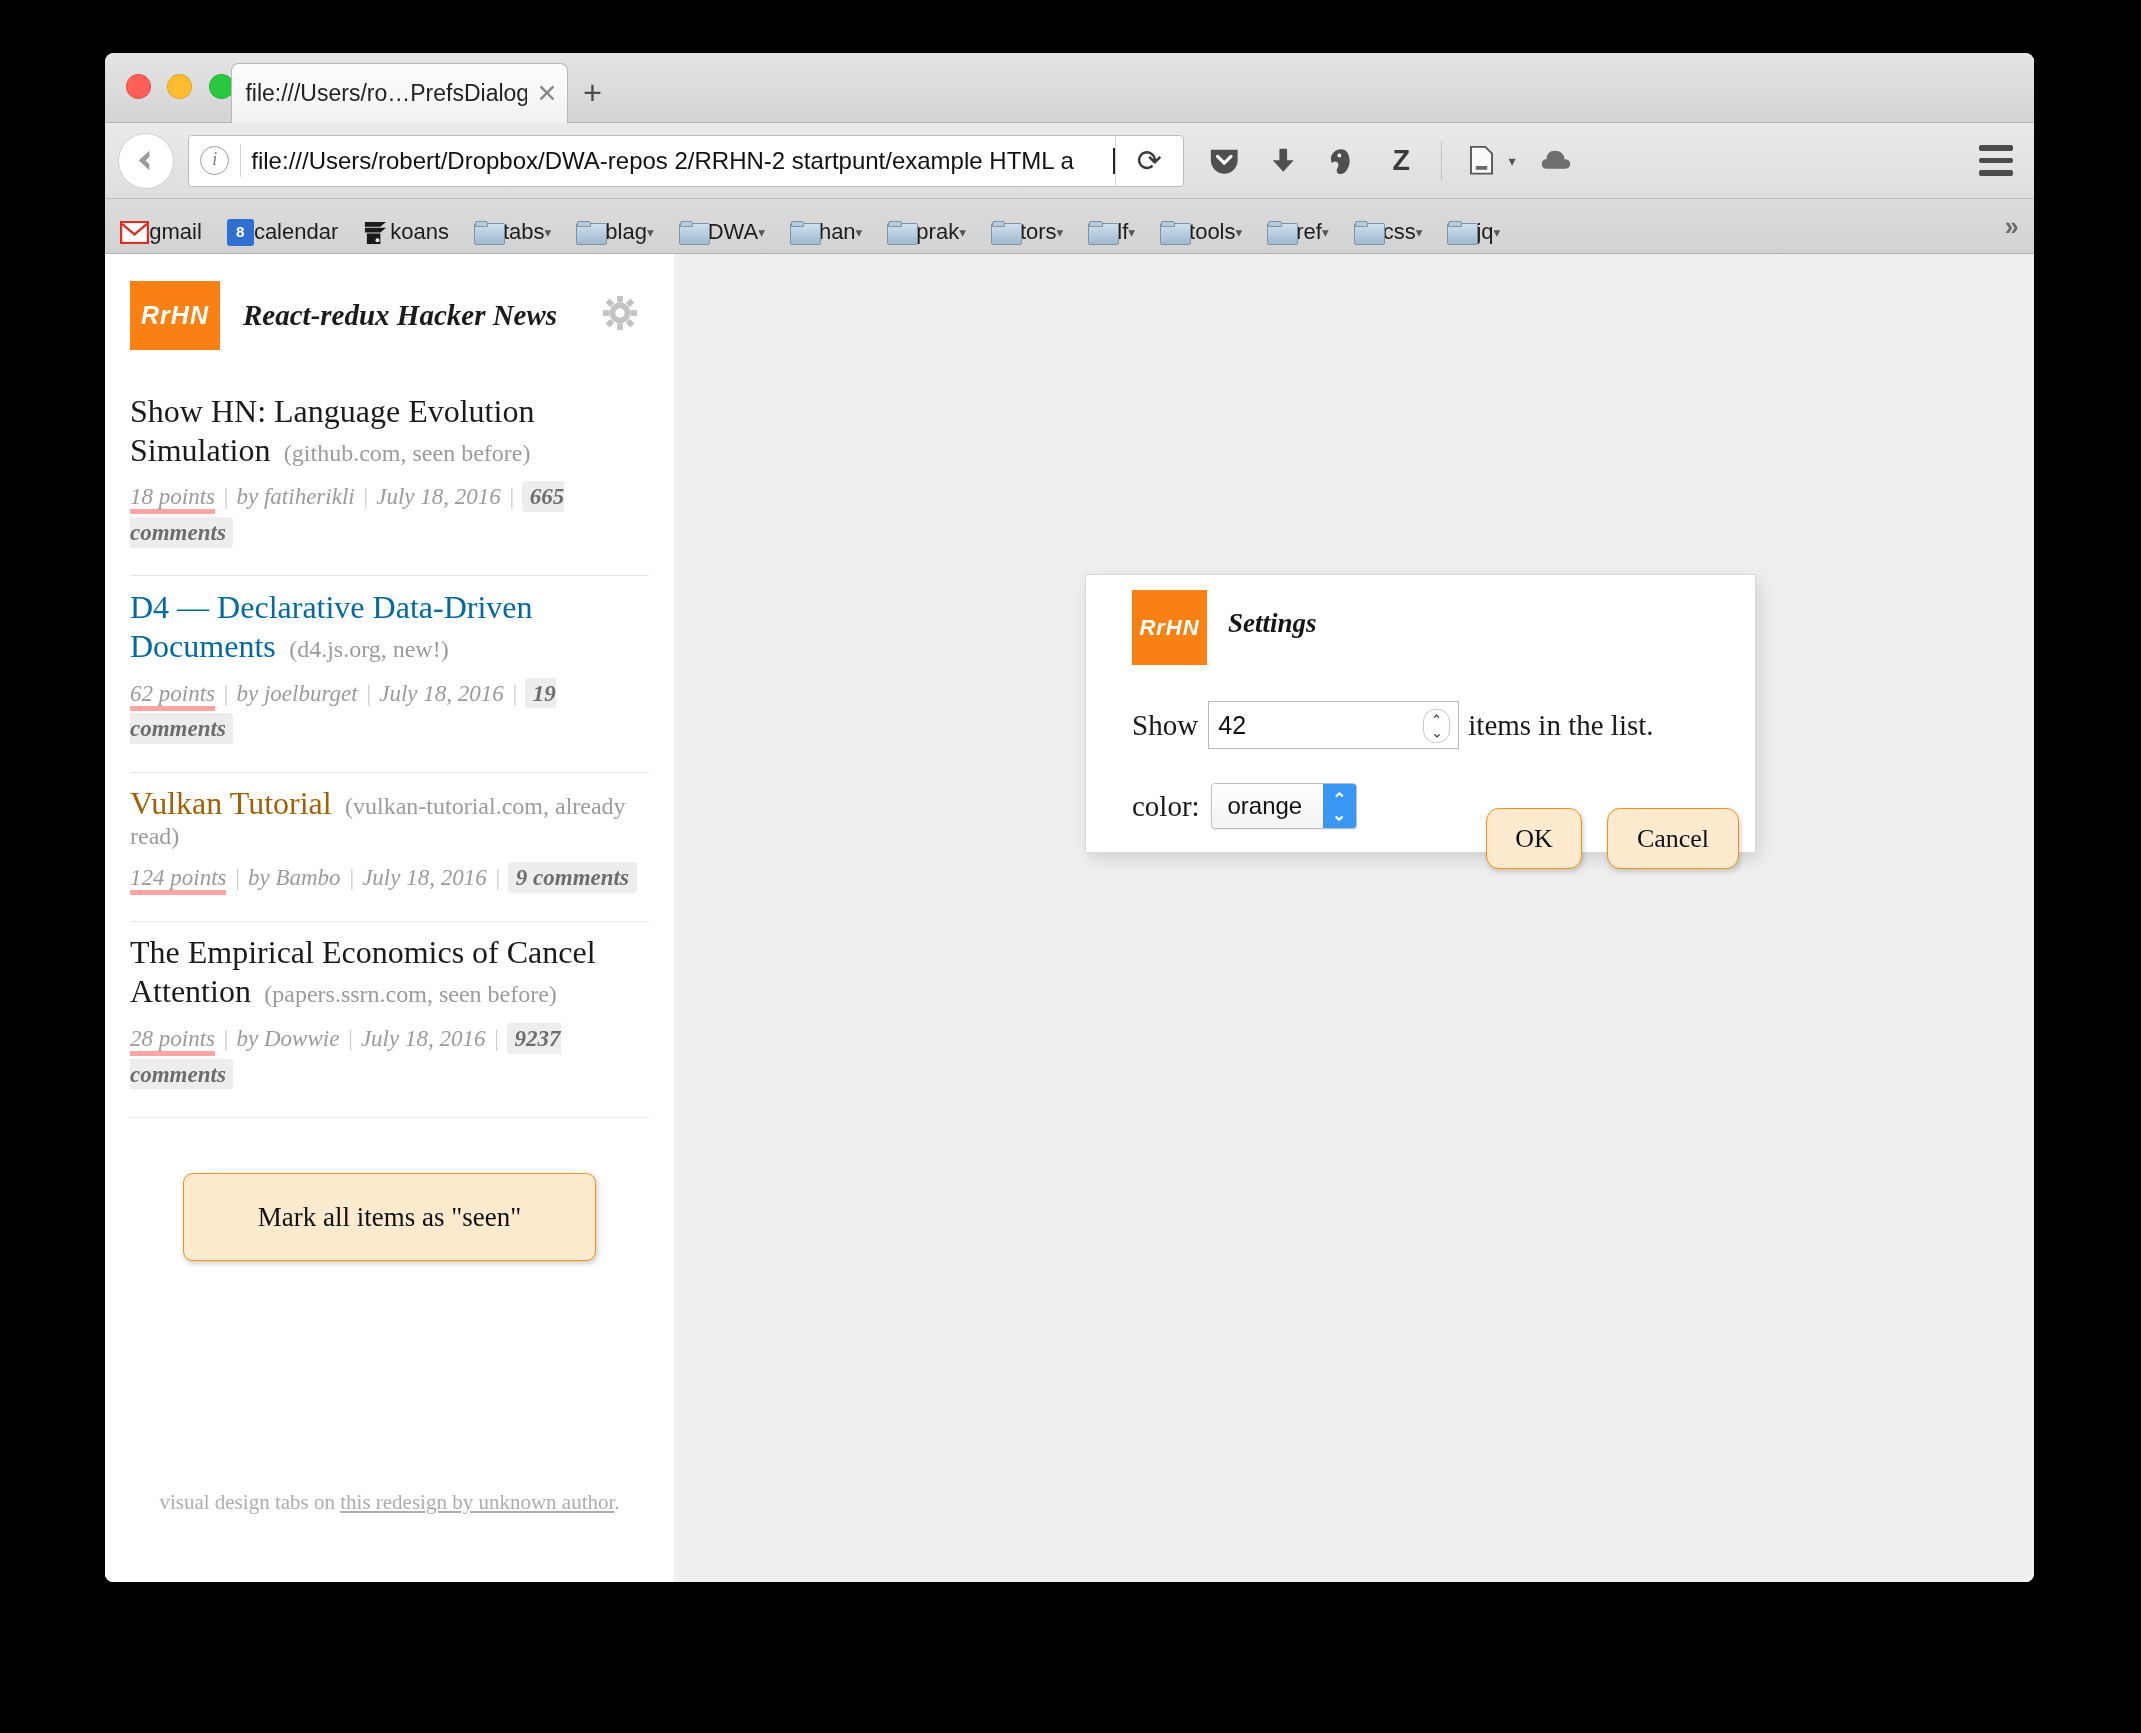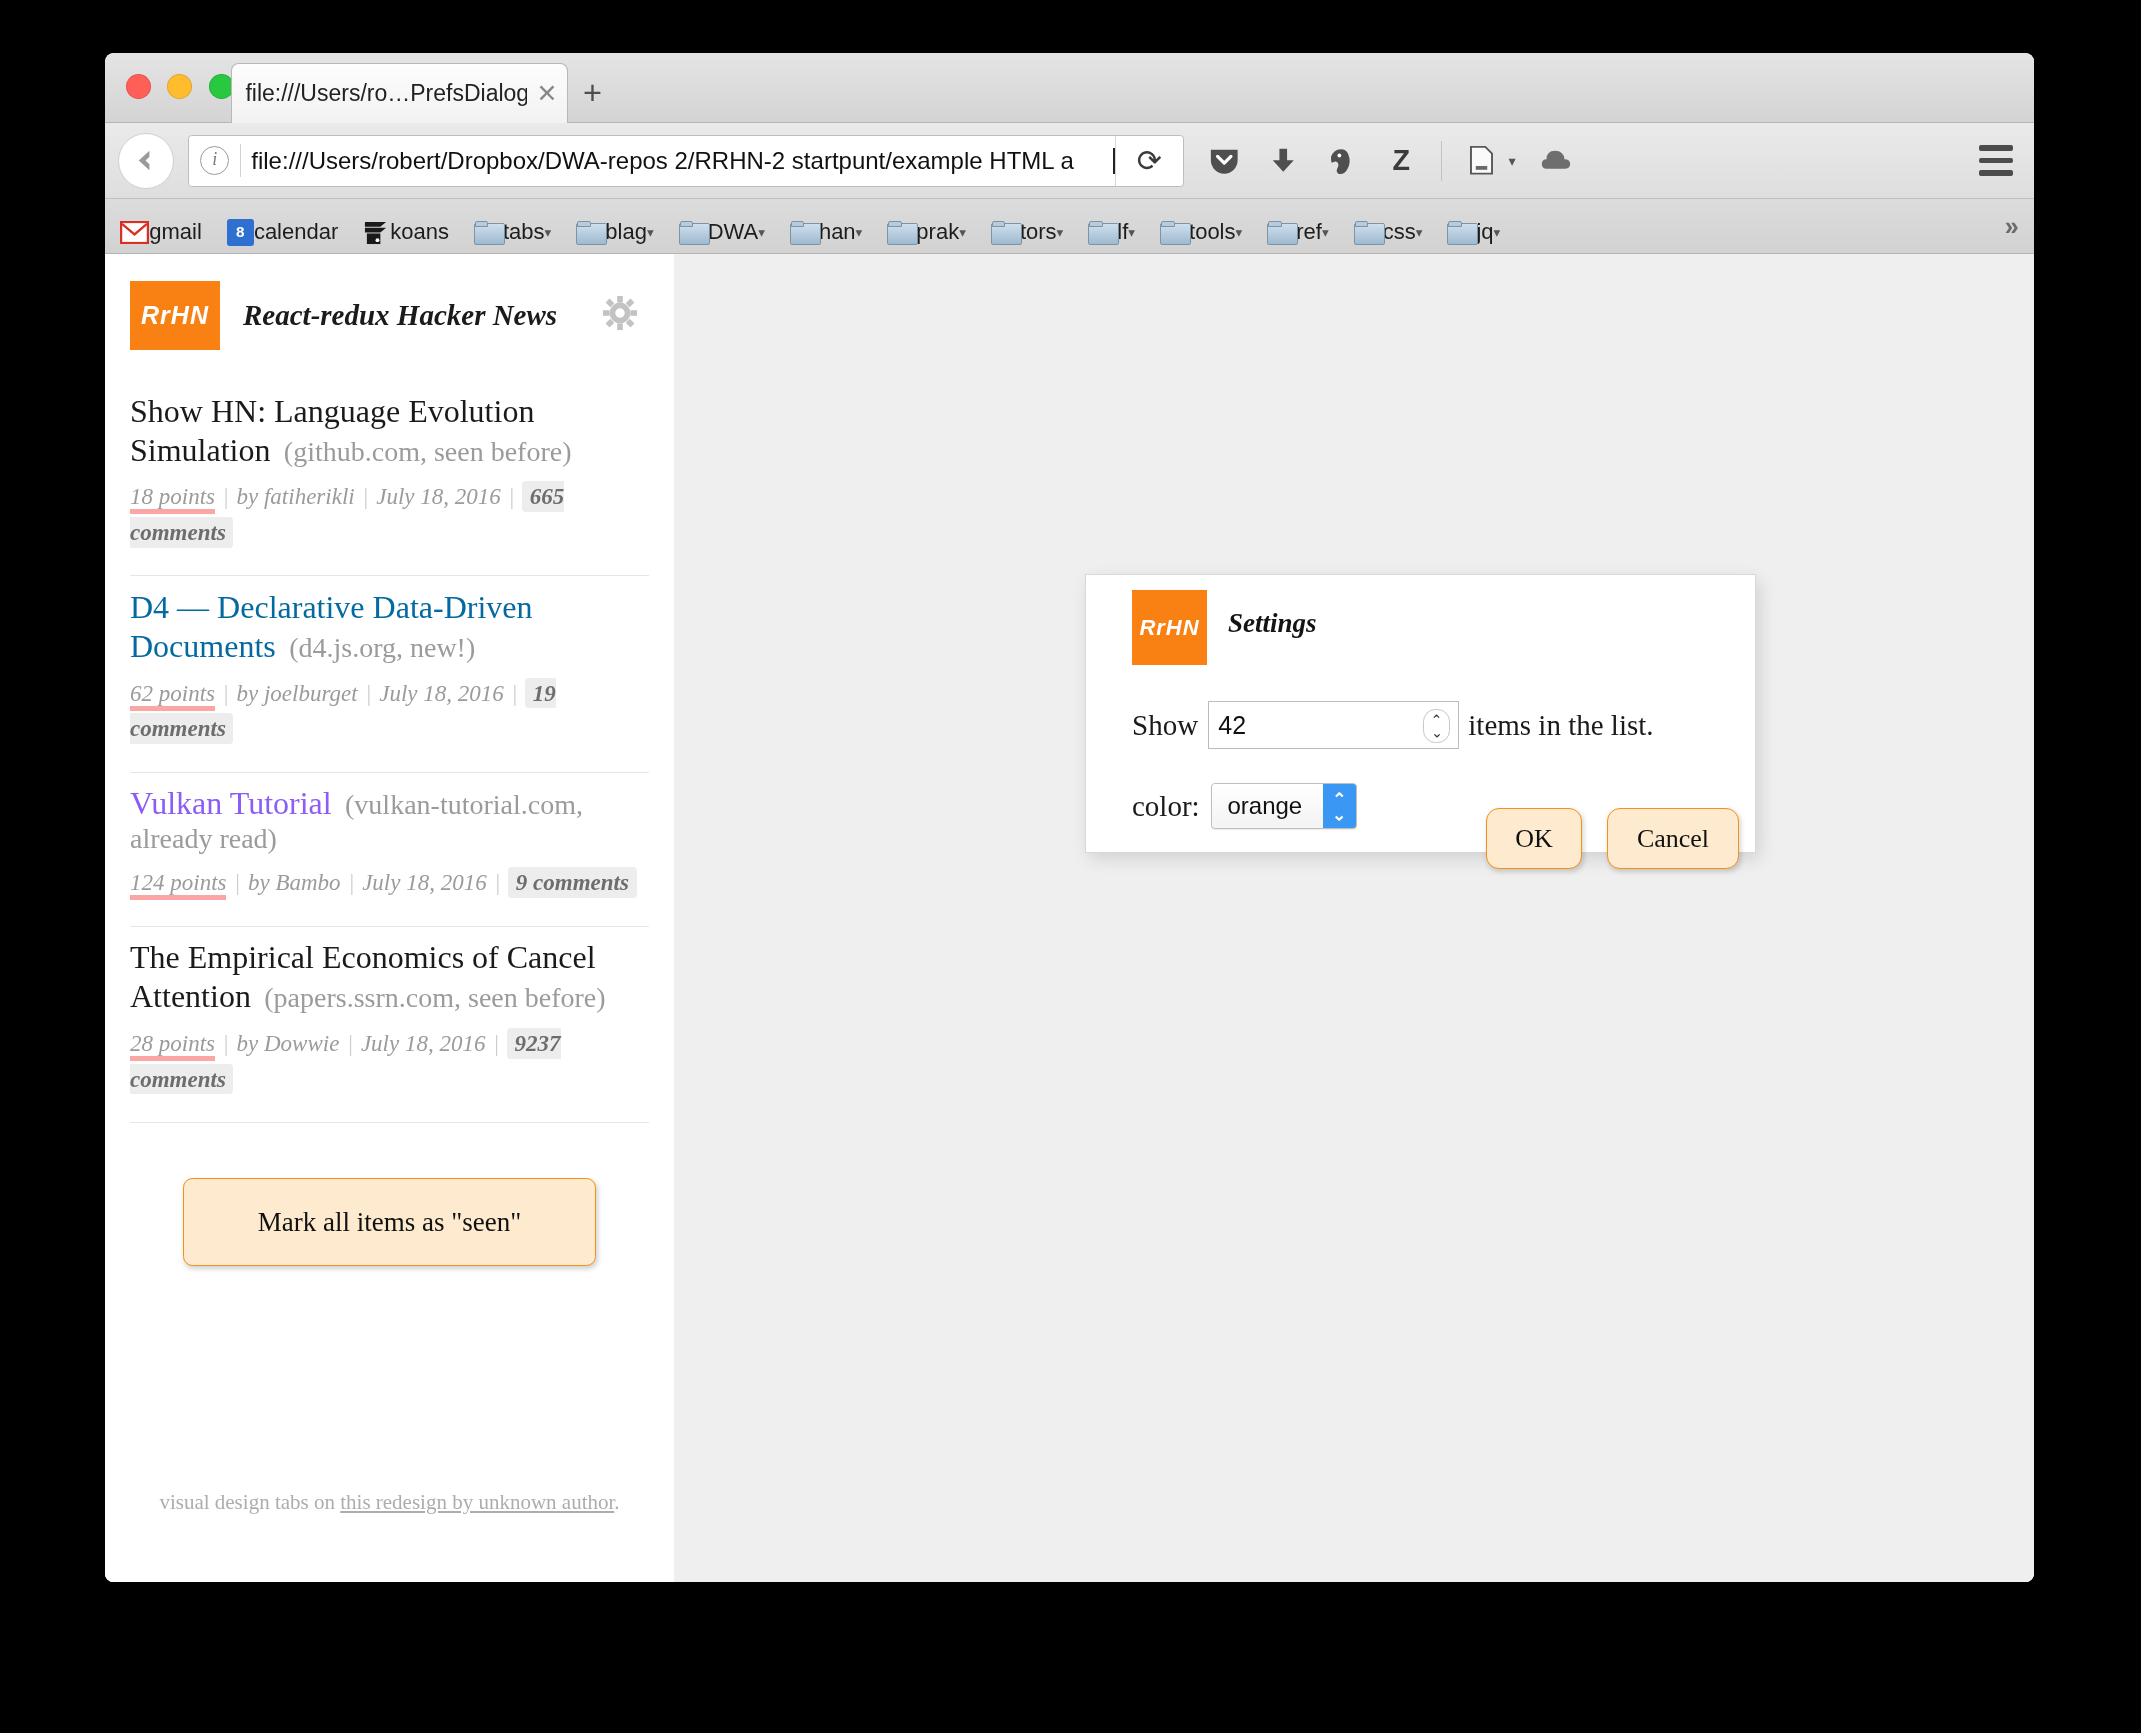--- a/index.html
+++ b/index.html
@@ -98,7 +98,7 @@
       color:#1a1a1a;display:inline;}
   .nt.orange{color:#0369a1;}
   .nt.read{color:#8b5cf6;}
-  .ndomain{font-family:"Liberation Serif",serif;font-size:28px;color:#9b9b9b;
+  .ndomain{font-family:"Liberation Serif",serif;font-size:24px;color:#9b9b9b;
       display:inline;margin-left:13.4px;}
   .nmeta{margin-top:9.6px;font-family:"Liberation Serif",serif;font-style:italic;
       font-size:23px;color:#9b9b9b;line-height:1.55;}

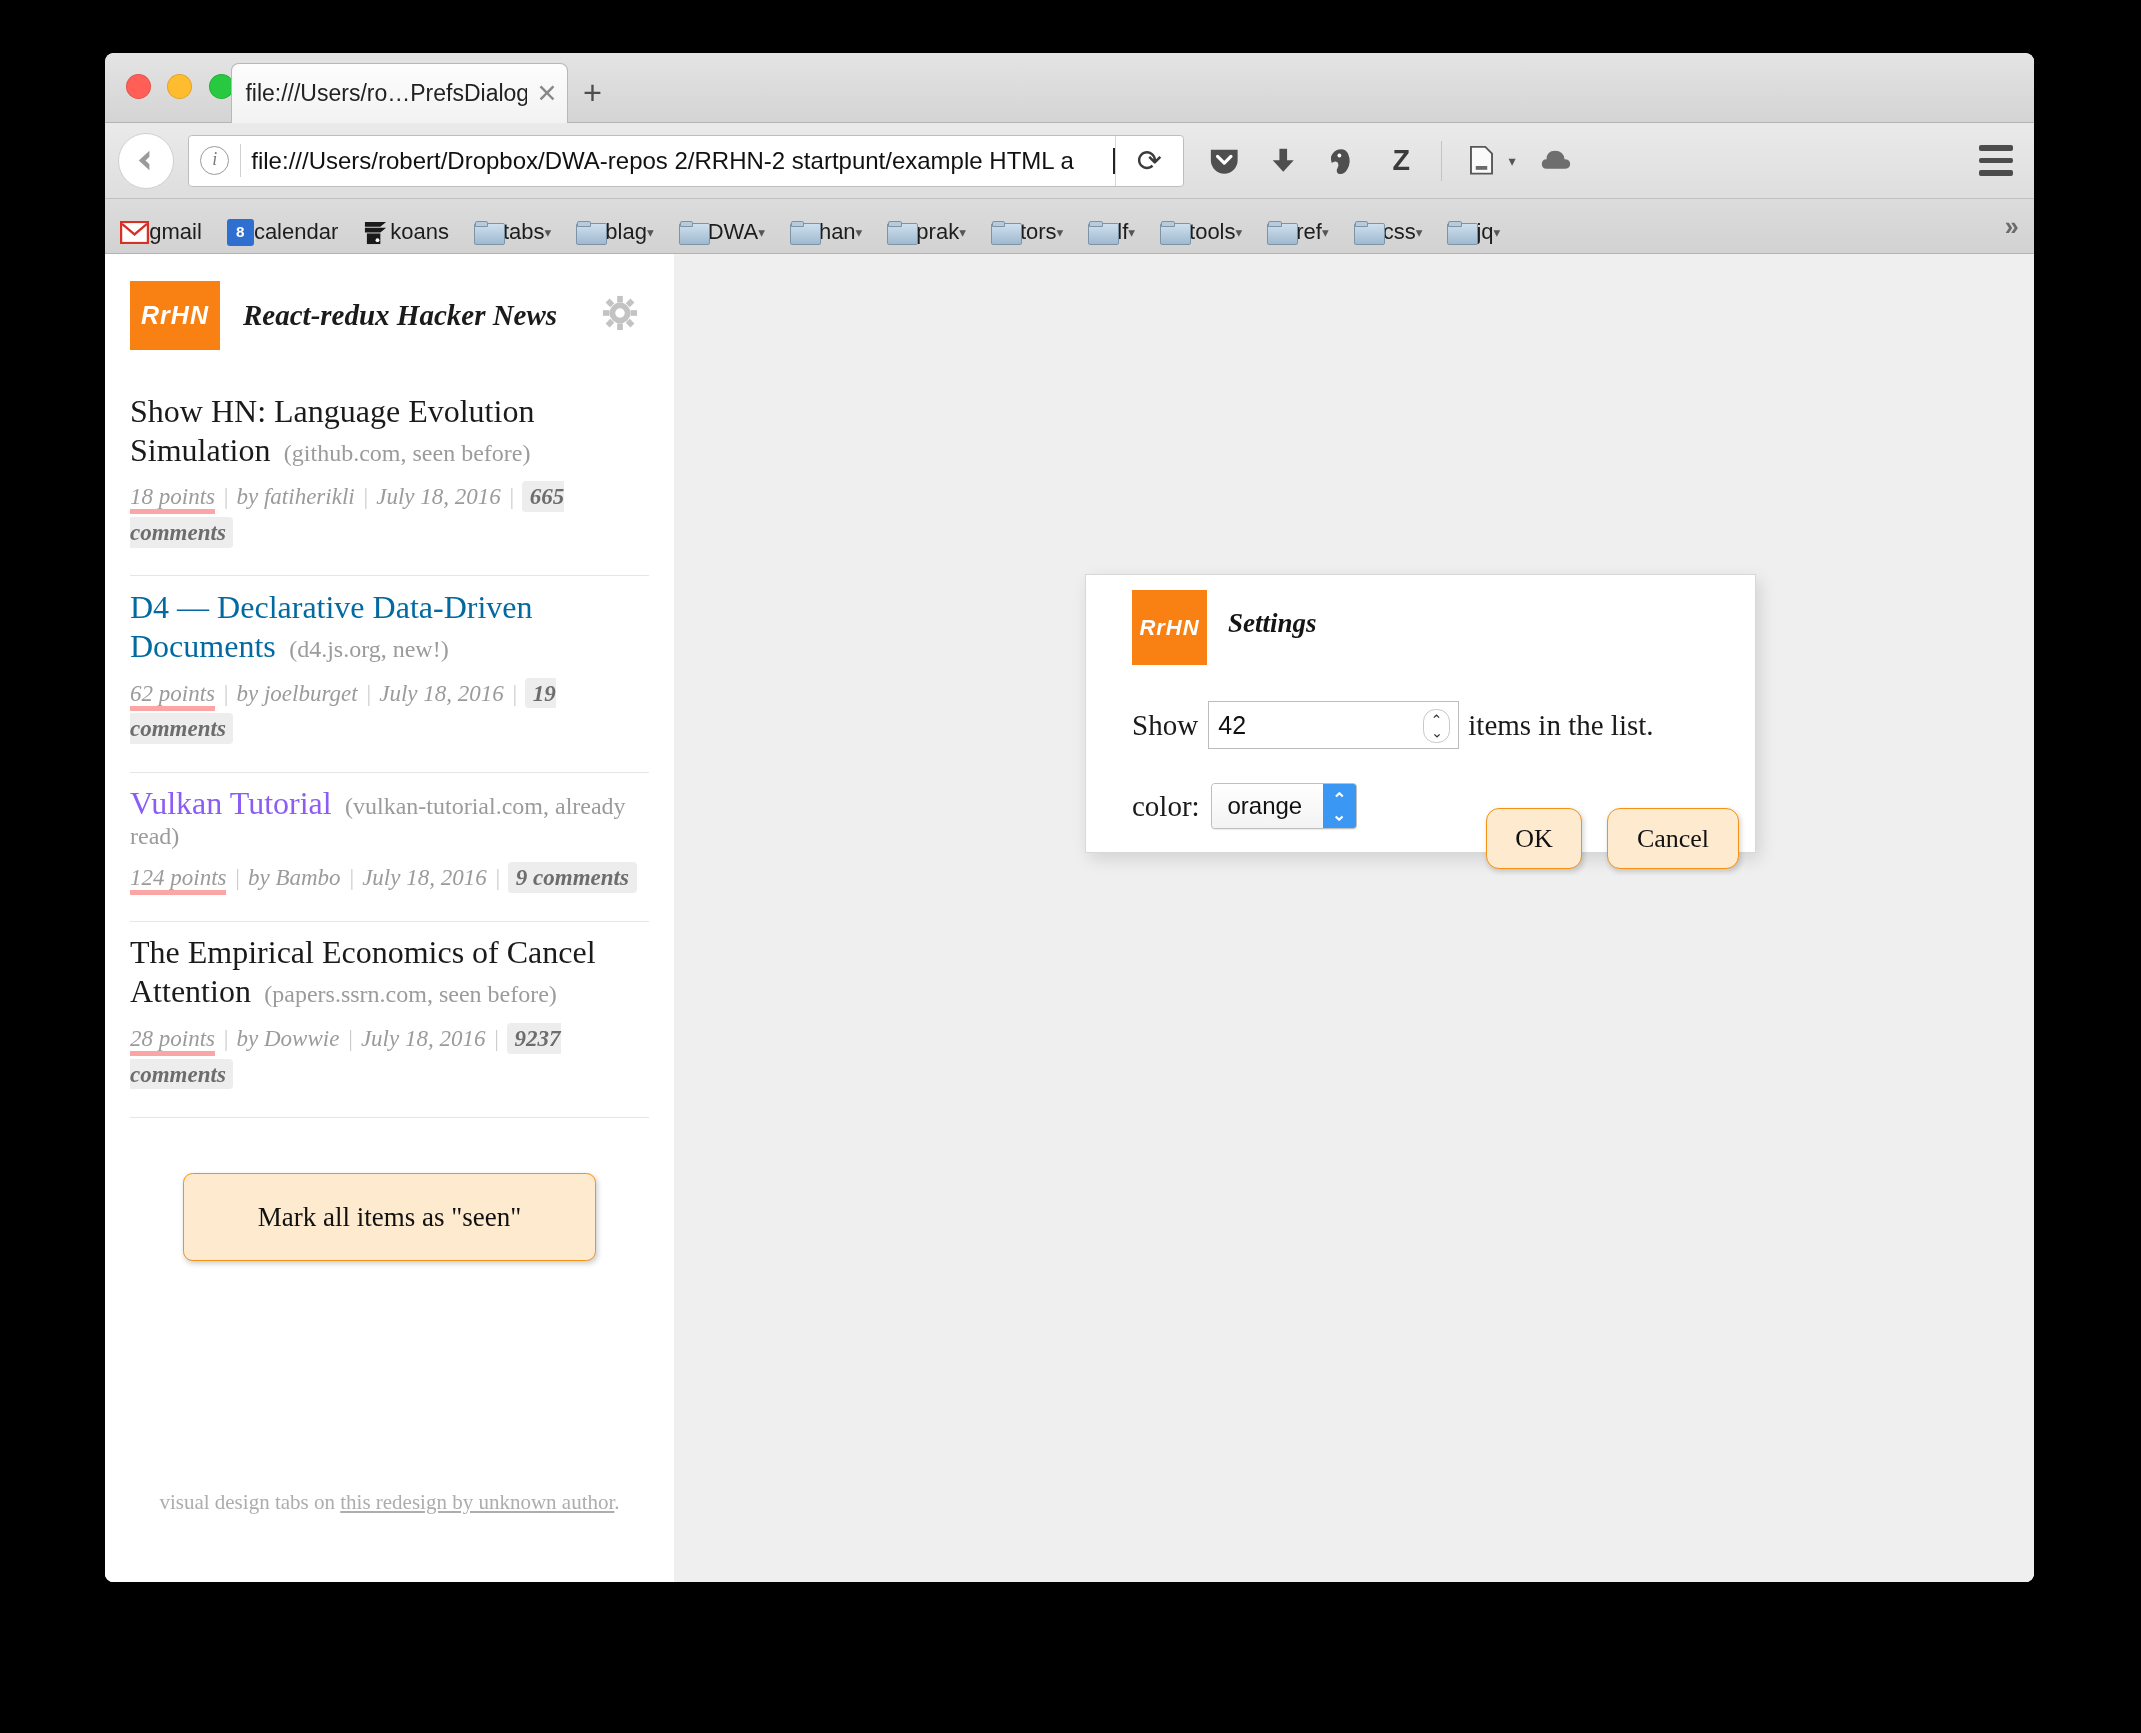--- a/index.html
+++ b/index.html
@@ -97,7 +97,7 @@
   .nt{font-family:"Liberation Serif",serif;font-size:32px;line-height:1.22;
       color:#1a1a1a;display:inline;}
   .nt.orange{color:#0369a1;}
-  .nt.read{color:#8b5cf6;}
+  .nt.read{color:#a16207;}
   .ndomain{font-family:"Liberation Serif",serif;font-size:24px;color:#9b9b9b;
       display:inline;margin-left:13.4px;}
   .nmeta{margin-top:9.6px;font-family:"Liberation Serif",serif;font-style:italic;

